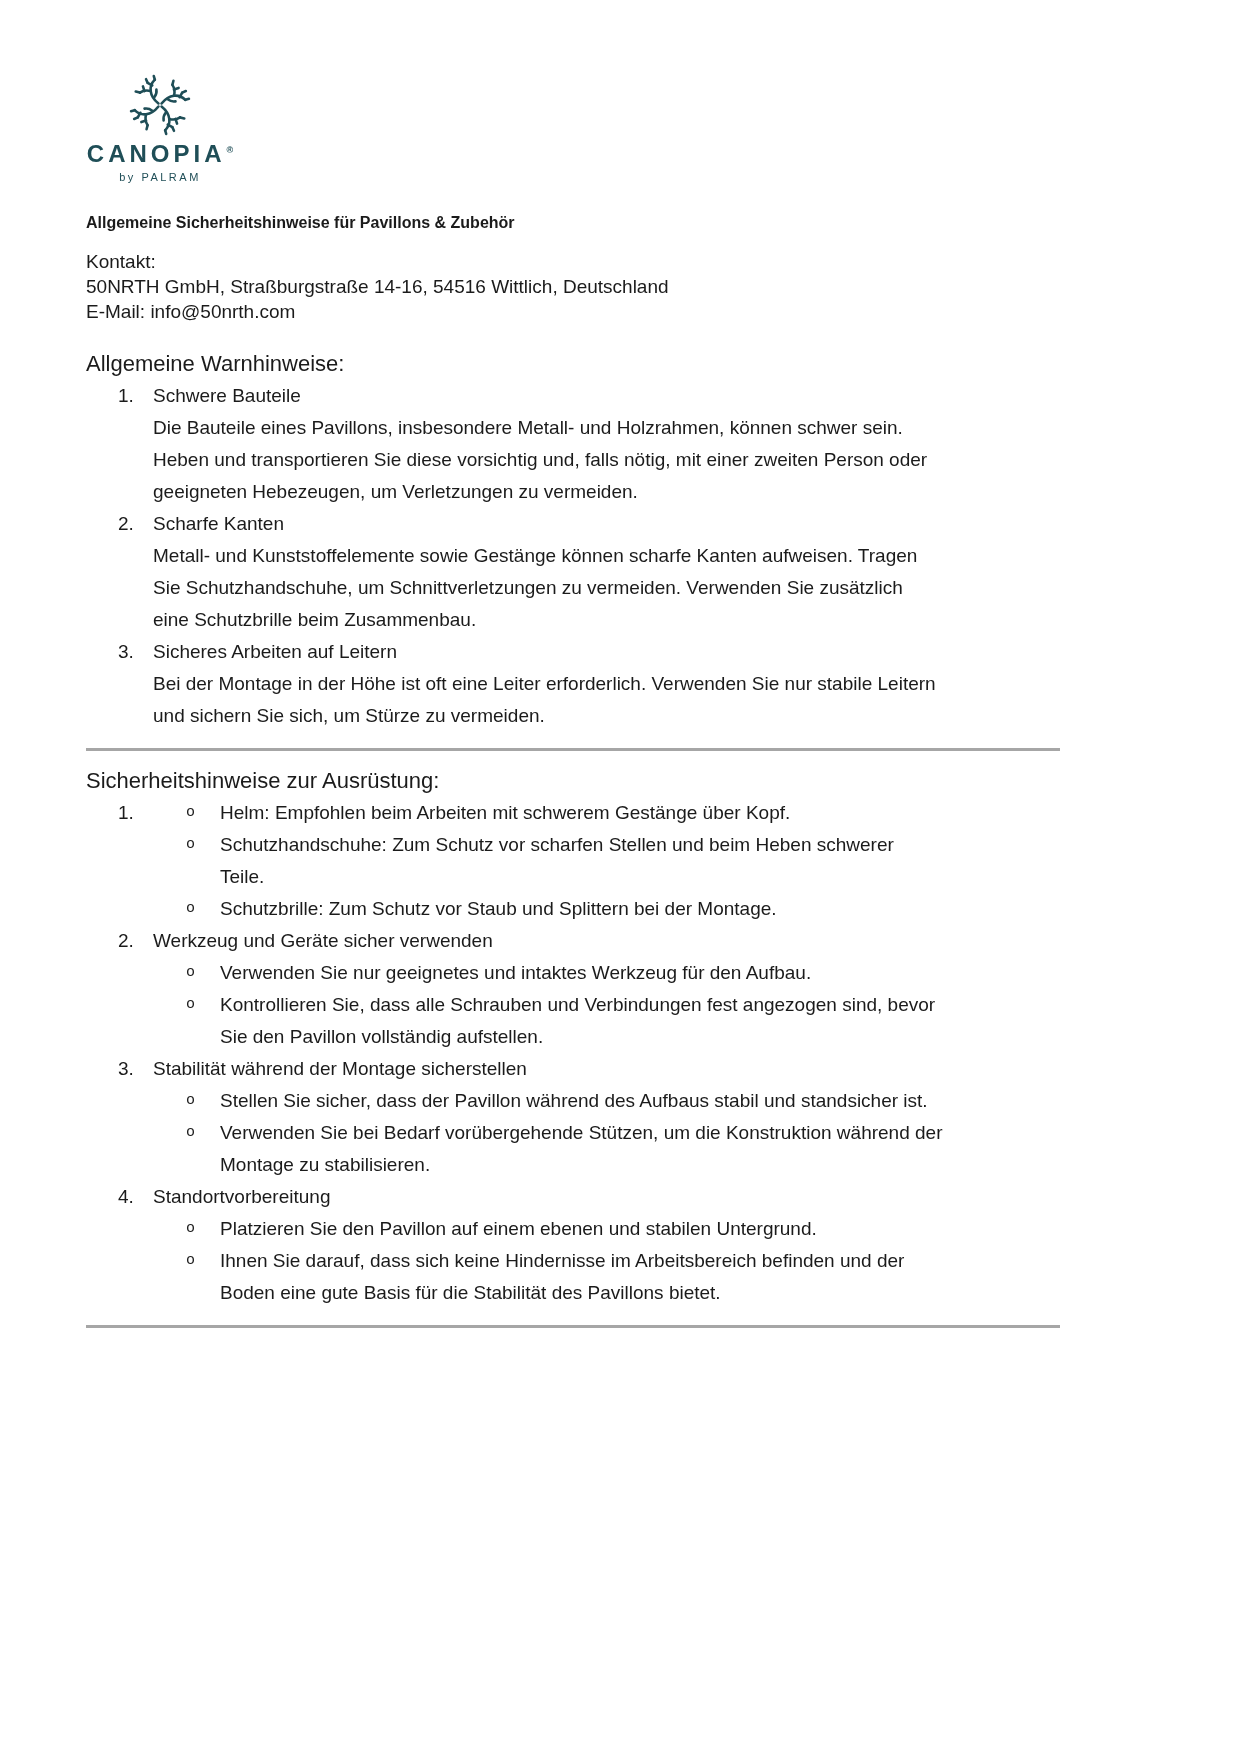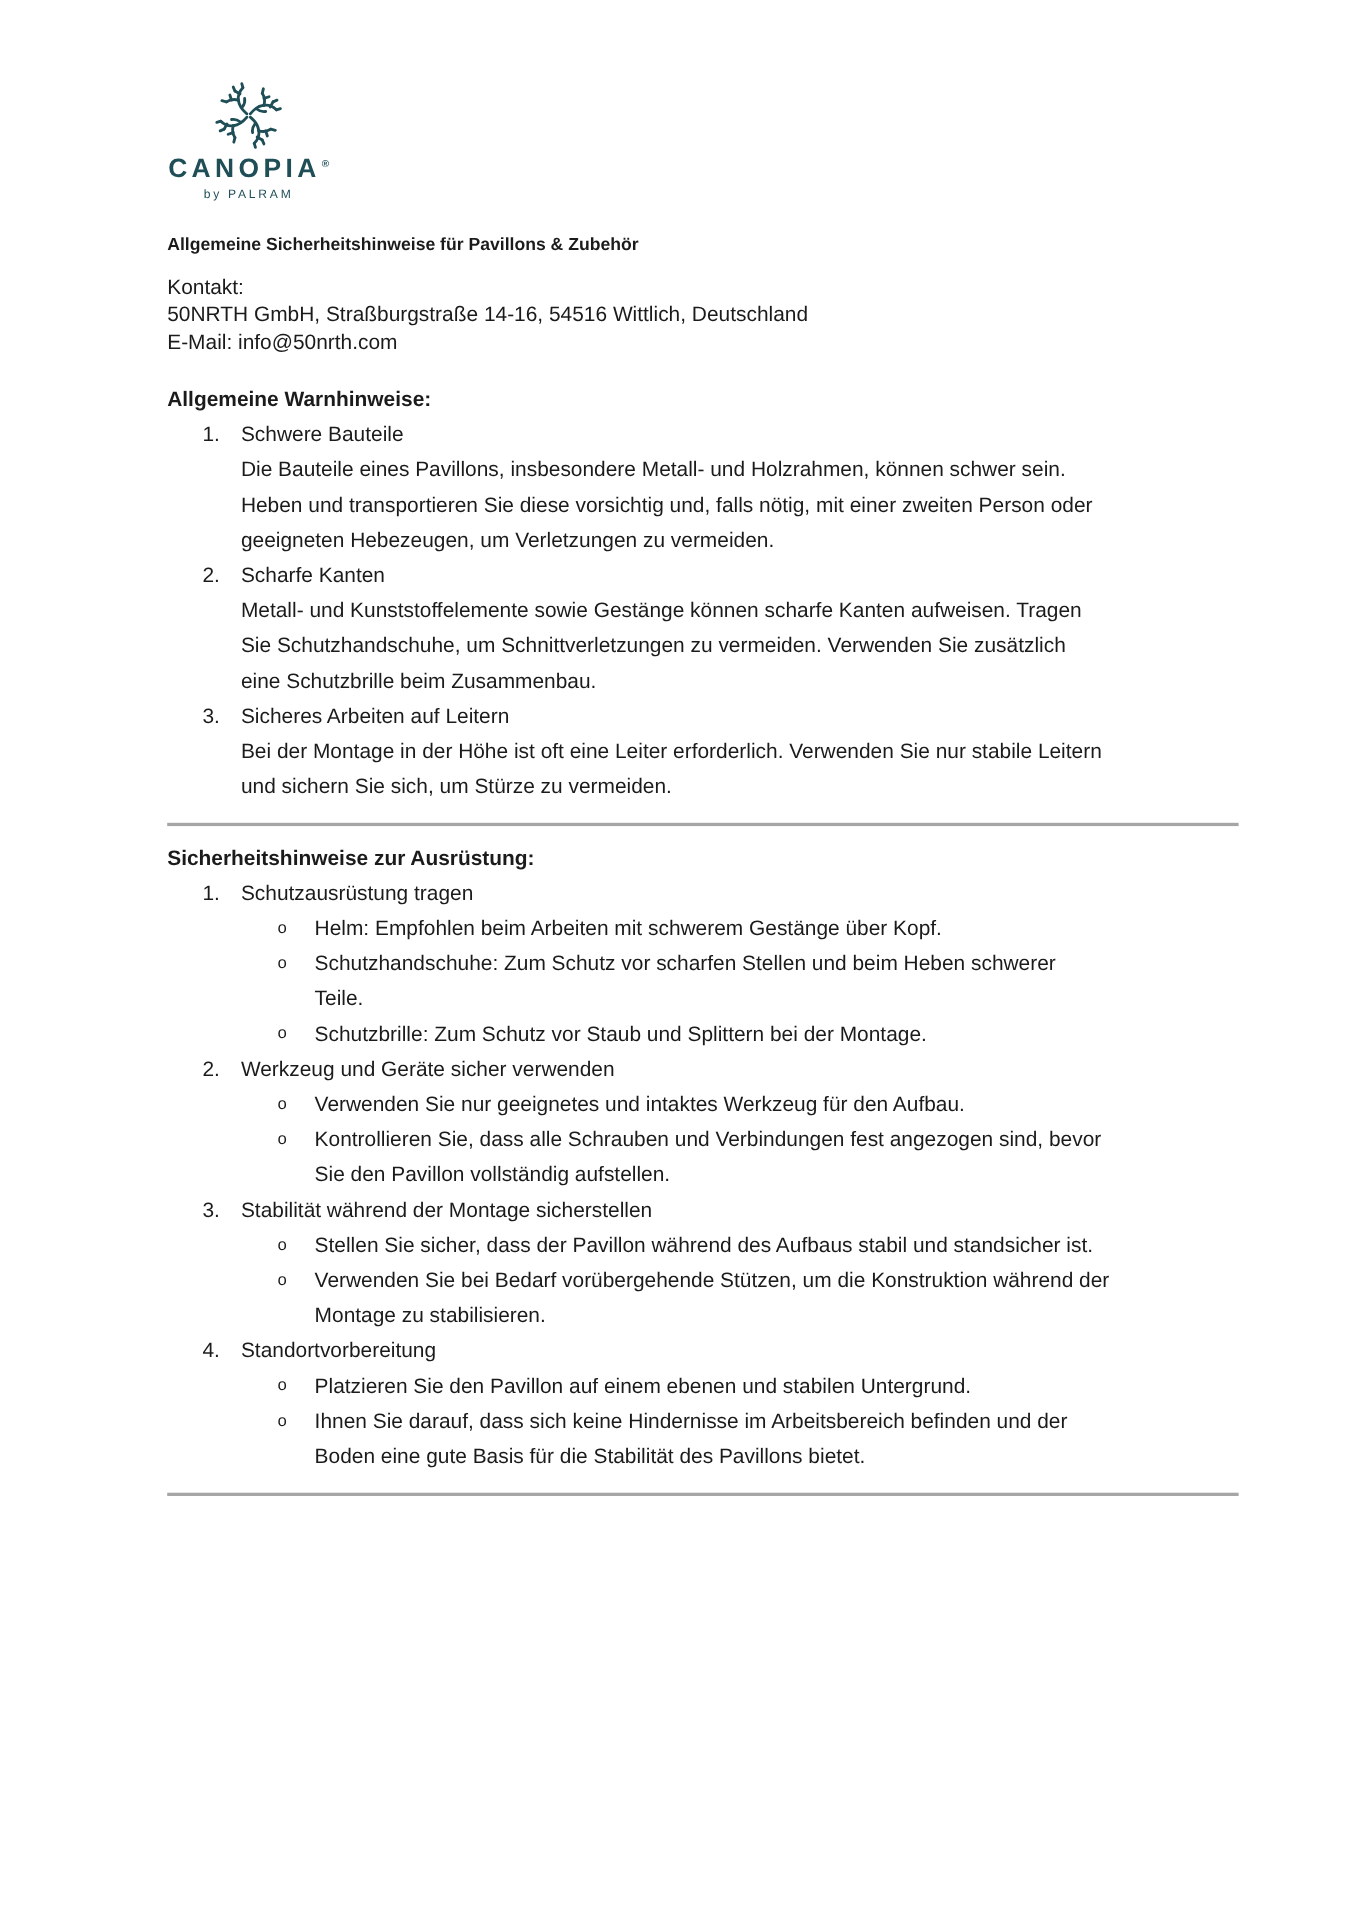--- a/index.html
+++ b/index.html
@@ -14,8 +14,7 @@
     overflow: hidden;
   }
   .content {
-    padding: 74px 133px 0 108px;
-    margin-left: 44px;
+    padding: 74px 133px 0 86px;
   }
 
   

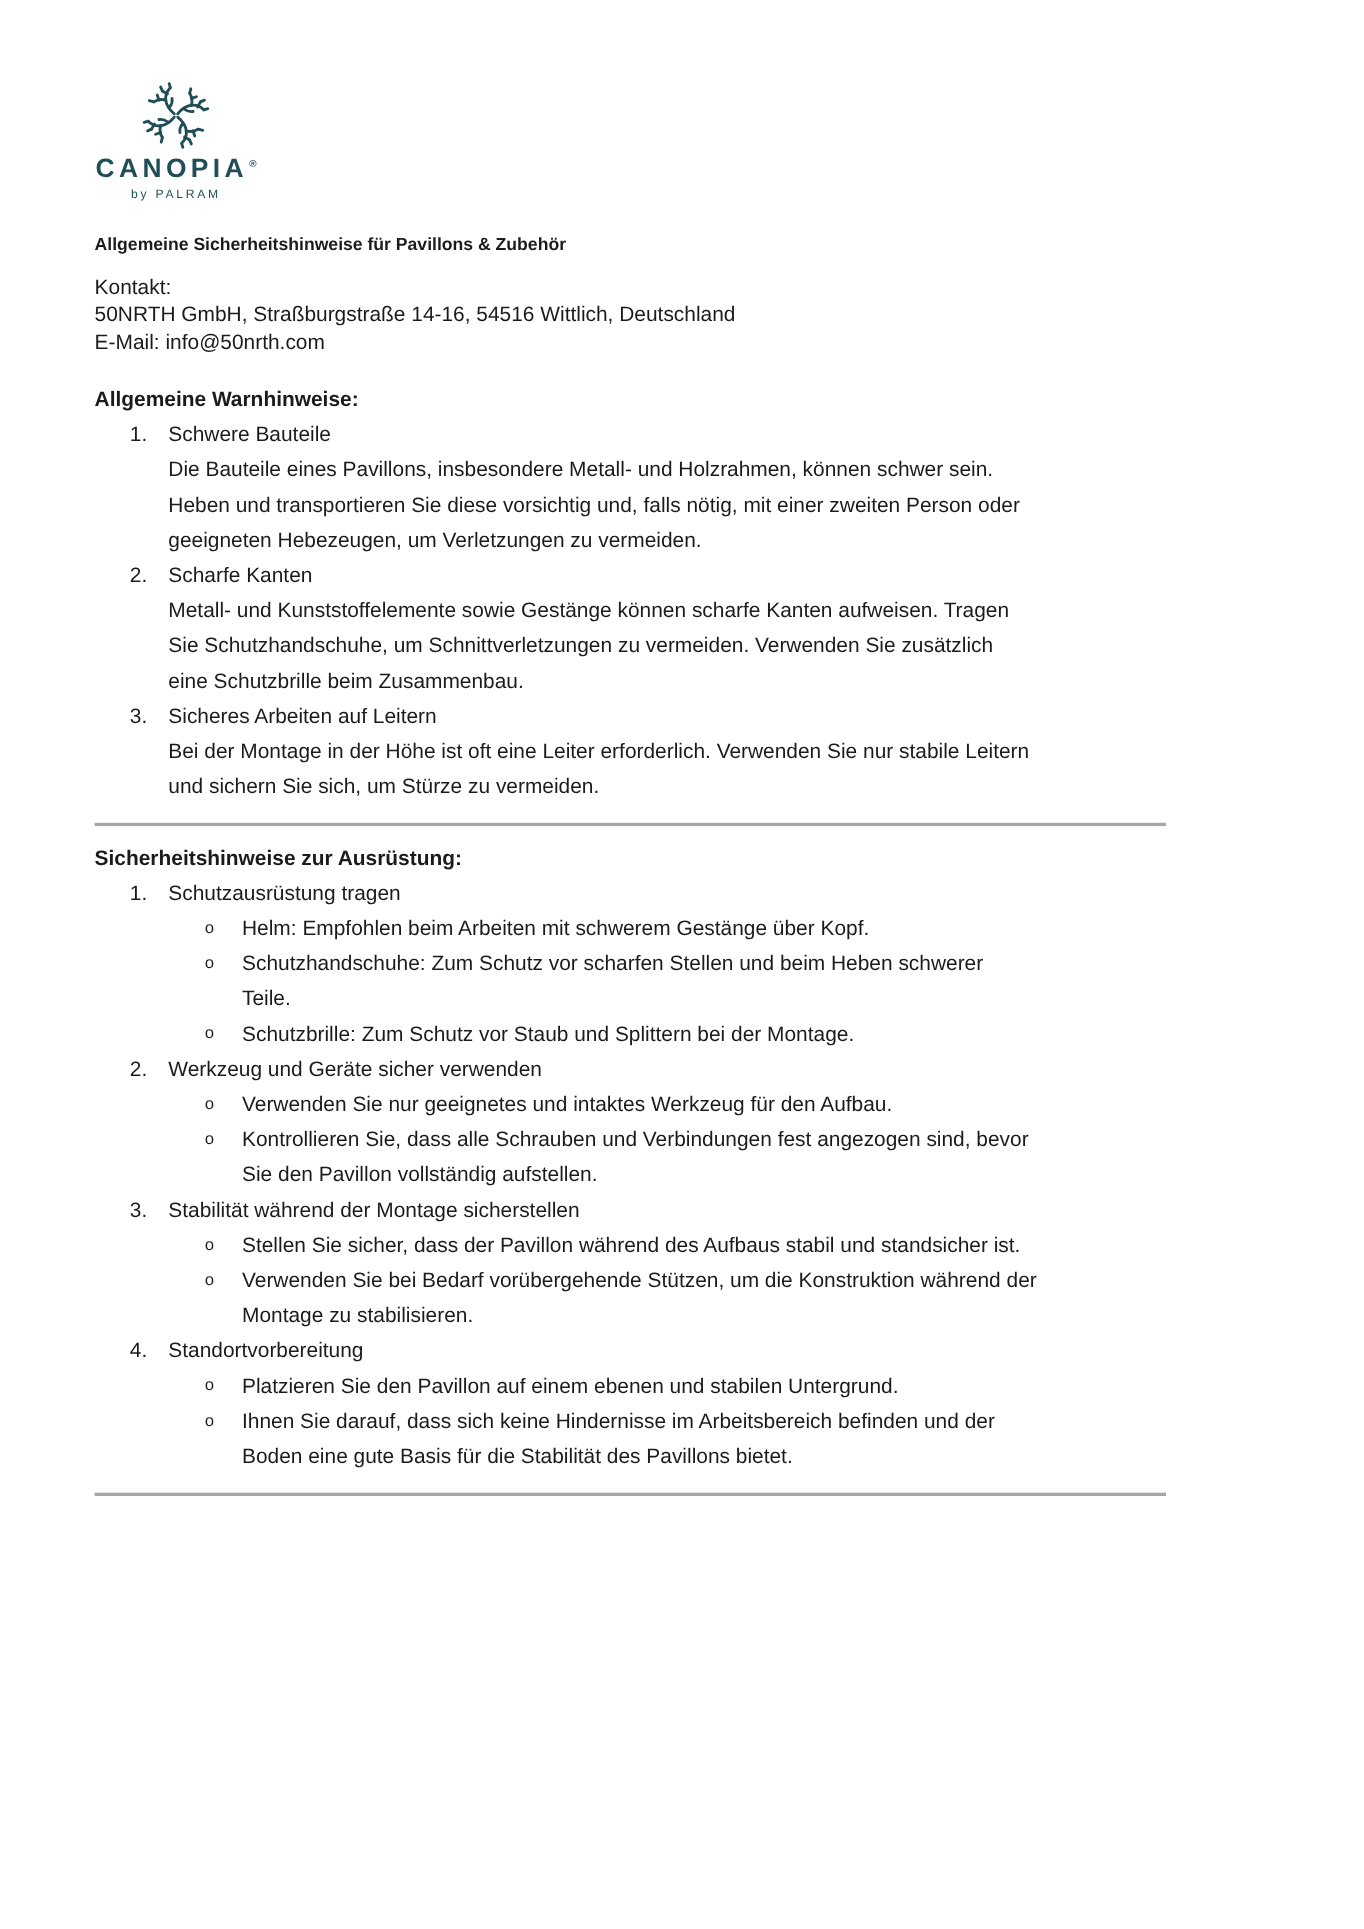--- a/index.html
+++ b/index.html
@@ -60,8 +60,8 @@
   .b { font-weight: 700; }
   .section-h {
     margin-top: 24px;
-    font-size: 19px;
-    font-weight: 700;
+    font-size: 22px;
+    font-weight: 400;
     line-height: 32px;
   }
 

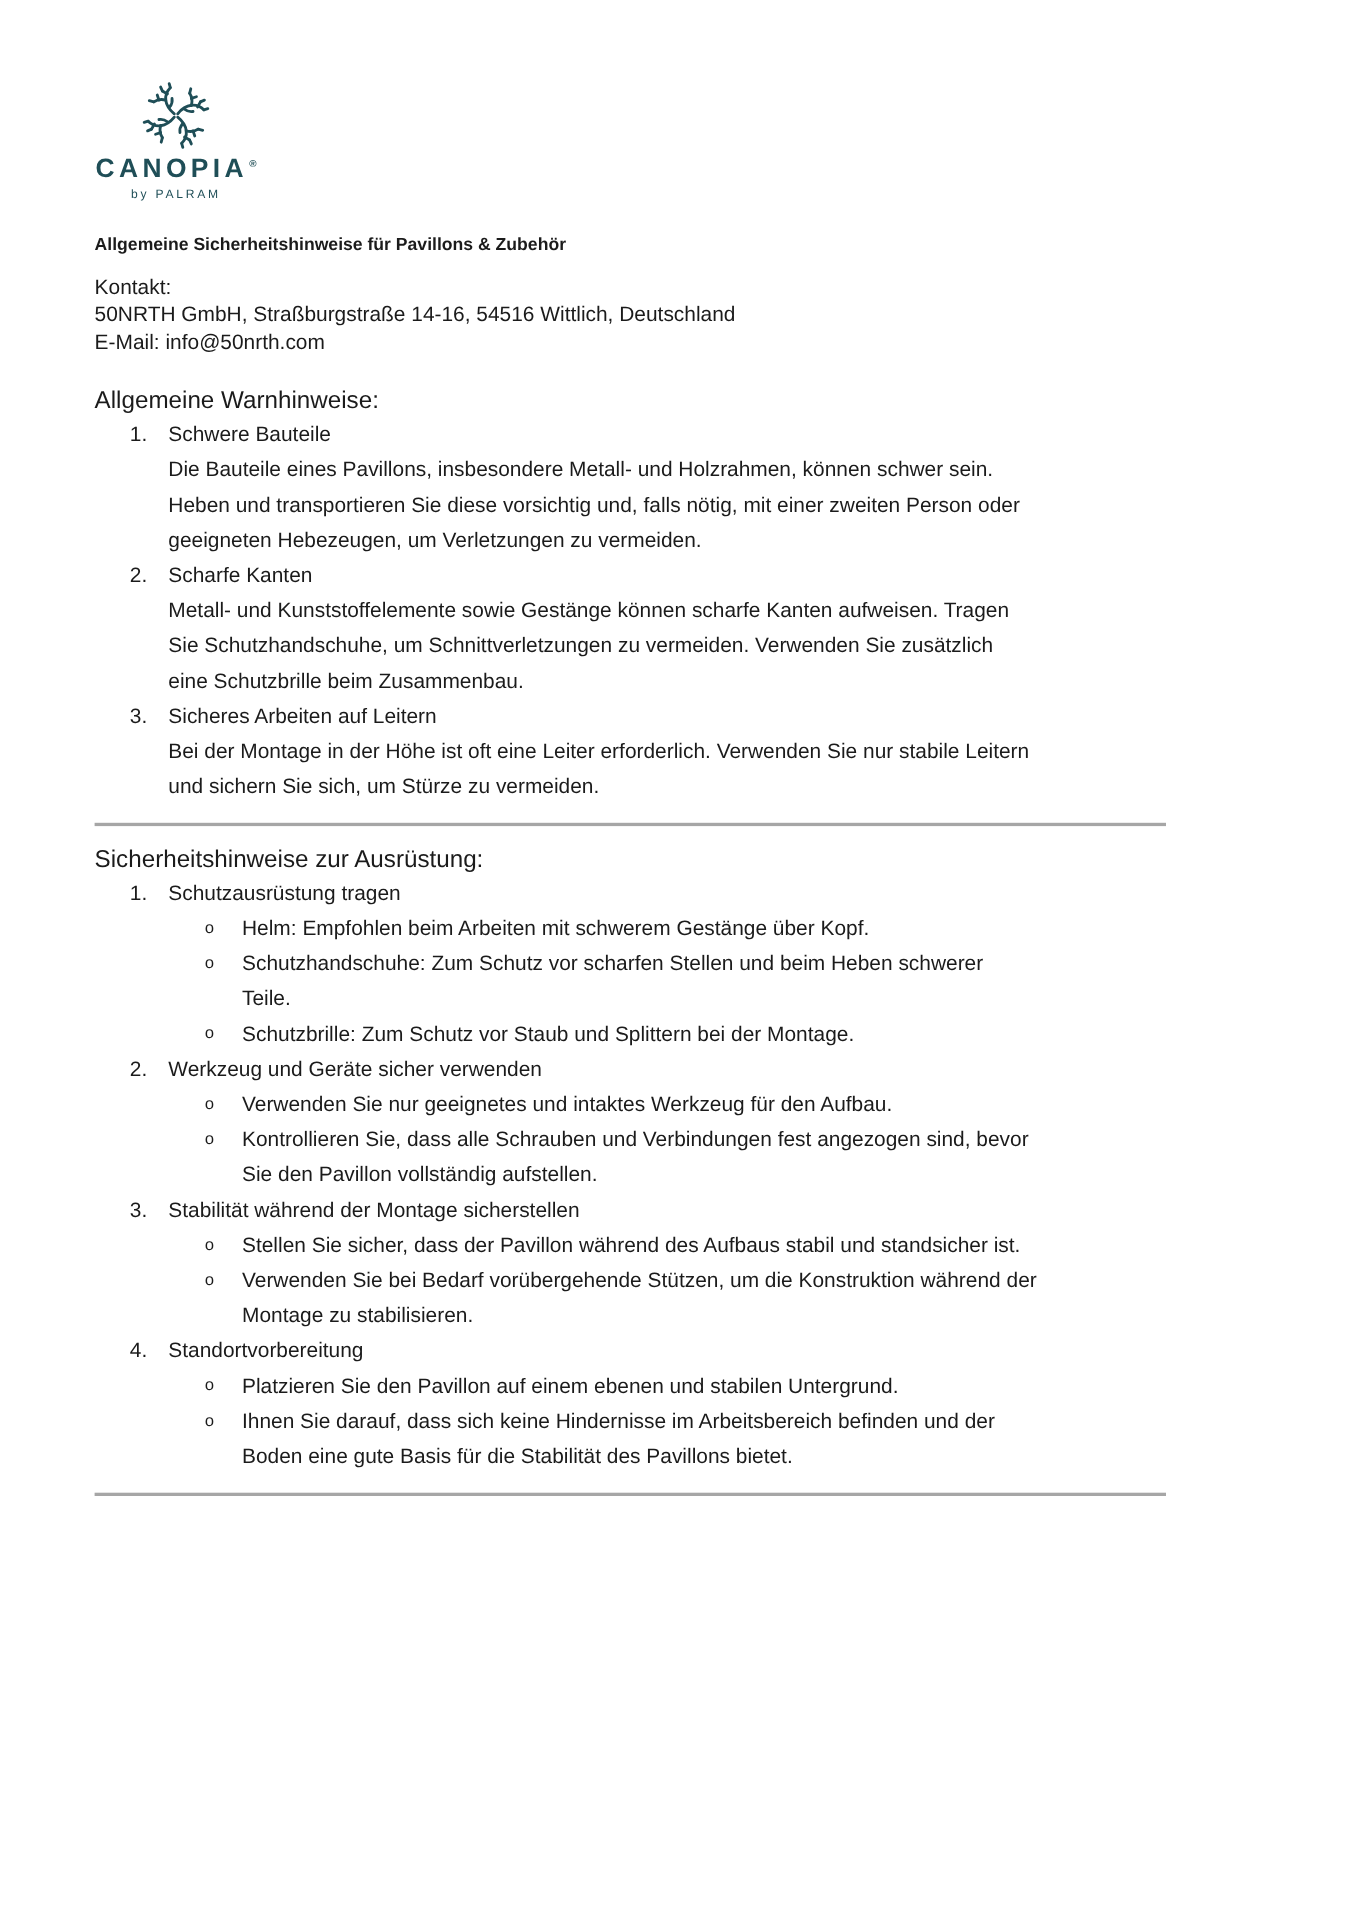--- a/index.html
+++ b/index.html
@@ -171,7 +171,6 @@
       <div class="li">
         <span class="num">1.</span>
         <div class="li-content">
-          <div class="li-title">Schutzausrüstung tragen</div>
           <div class="sub">
             <span class="sub-marker">o</span>
             <div class="sub-text">Helm: Empfohlen beim Arbeiten mit schwerem Gestänge über Kopf.</div>

